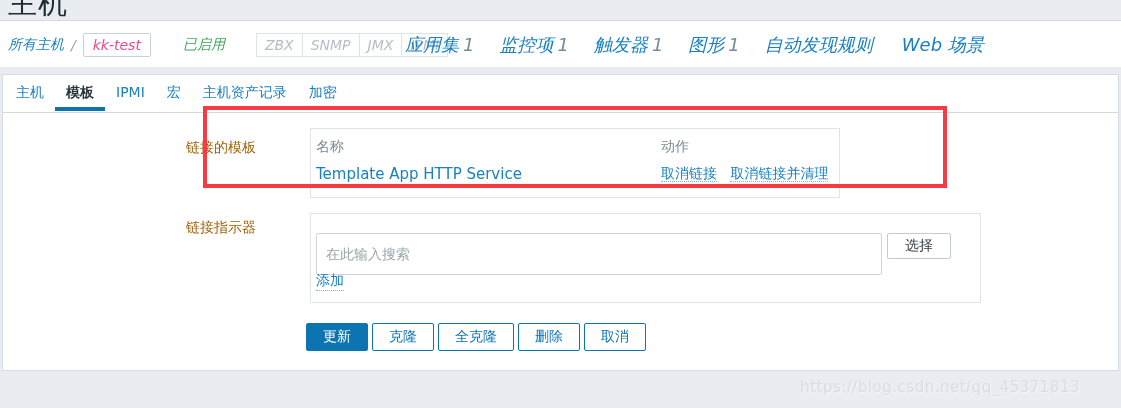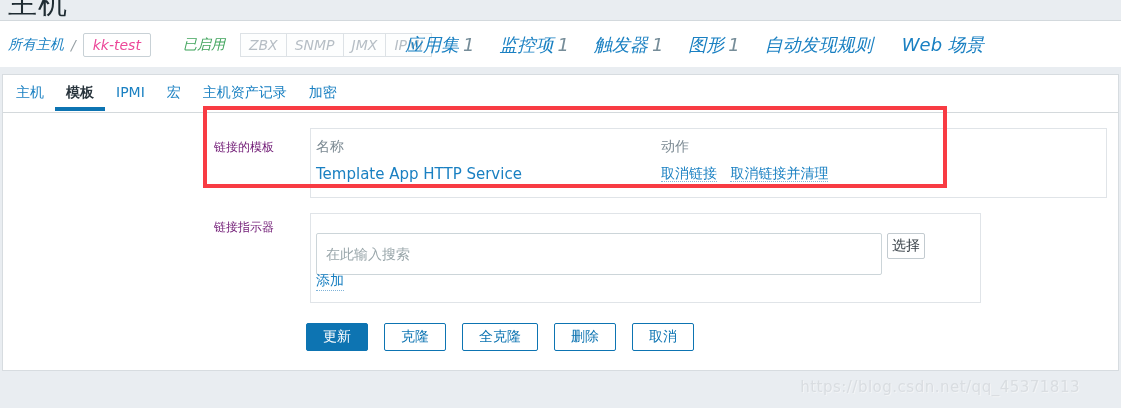--- a/index.html
+++ b/index.html
@@ -23,7 +23,7 @@
   .bc-sep{color:#97a0a5;margin:0 7px;}
   .bc-host{background:#fff;border:1px solid #c8d1d6;border-radius:2px;padding:3px 9px;color:#ec4899;cursor:pointer;}
   .status-enabled{color:var(--status-green);margin-left:32px;}
-  .avail-group{display:inline-flex;margin-left:16px;text-align:right;}
+  .avail-group{display:inline-flex;margin-left:32px;text-align:right;}
   .avail-badge{border:1px solid #dde2e6;padding:3px 8px;color:#b6bec5;margin-left:-1px;background:#fdfefe;}
   .subnav{position:absolute;left:405px;top:0;height:47px;display:flex;align-items:center;font-size:18px;}
   .subnav-item{margin-right:25px;white-space:nowrap;cursor:pointer;text-decoration:none;}

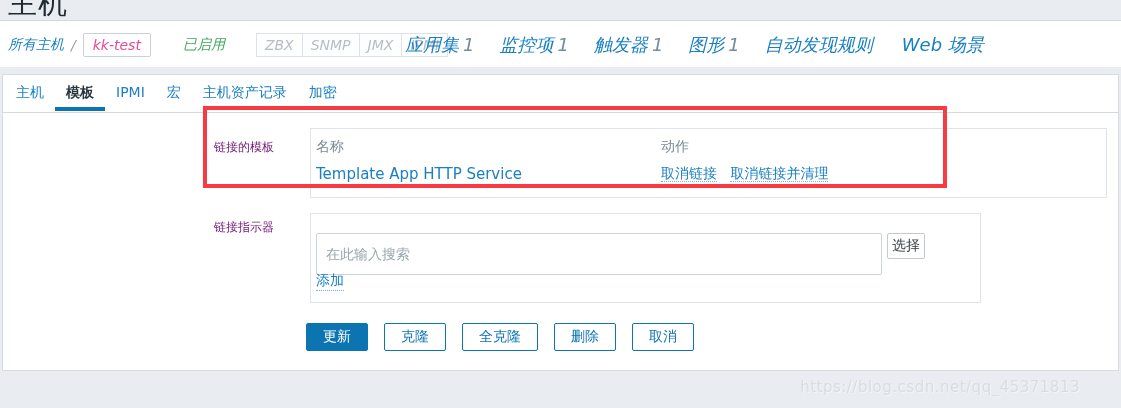--- a/index.html
+++ b/index.html
@@ -36,7 +36,7 @@
   .tab{display:inline-block;padding:9px 11px;font-size:14px;color:var(--link-blue);text-decoration:none;cursor:pointer;}
   .tab.active{color:#28343c;padding-bottom:5px;border-bottom:4px solid var(--accent-blue);font-weight:bold;}
 
-  .form-label{position:absolute;right:847px;font-size:12px;color:#701a75;white-space:nowrap;}
+  .form-label{position:absolute;right:865px;font-size:14px;color:#a16207;white-space:nowrap;}
   .label-1{top:139px;}
   .label-2{top:219px;}
 

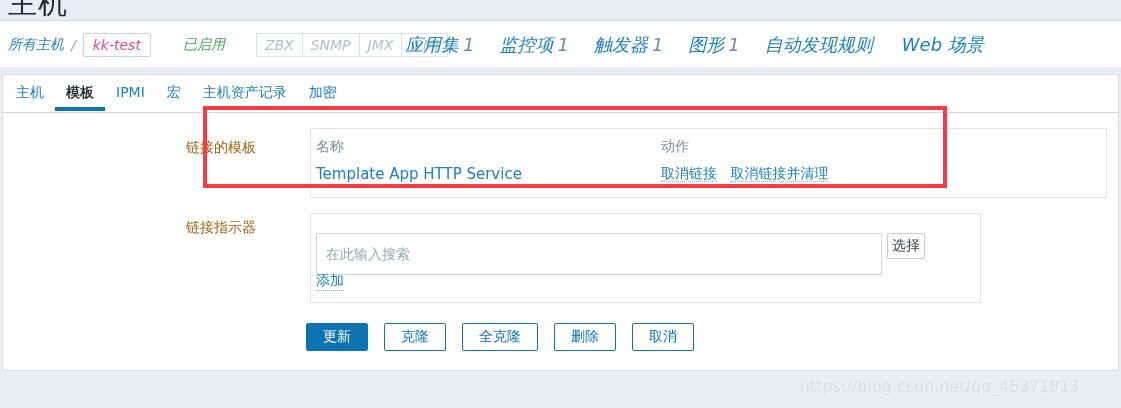--- a/index.html
+++ b/index.html
@@ -40,7 +40,7 @@
   .label-1{top:139px;}
   .label-2{top:219px;}
 
-  .lt-box{position:absolute;left:310px;top:128px;width:797px;height:70px;border:1px solid #e0e4e8;background:#fff;font-size:14px;}
+  .lt-box{position:absolute;left:310px;top:128px;width:530px;height:70px;border:1px solid #e0e4e8;background:#fff;font-size:14px;}
   .lt-head{position:relative;padding:9px 0 0 5px;color:#7c8a93;}
   .lt-row{position:relative;padding:9px 0 0 5px;}
   .lt-col-action{position:absolute;left:350px;top:9px;}

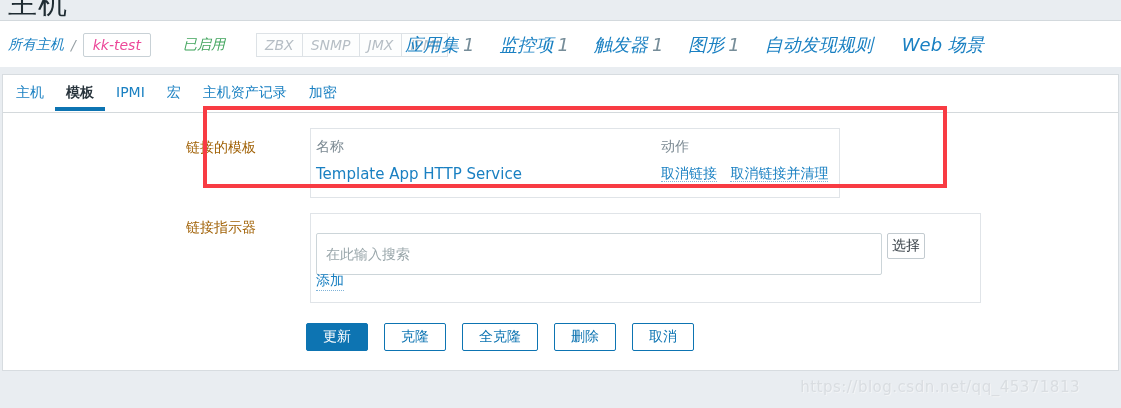--- a/index.html
+++ b/index.html
@@ -50,7 +50,7 @@
   .li-box{position:absolute;left:310px;top:213px;width:671px;height:90px;border:1px solid #e0e4e8;background:#fff;font-size:14px;}
   .search-input{position:absolute;left:5px;top:19px;width:566px;height:42px;border:1px solid #ccd5d9;border-radius:2px;padding:0 9px;font-size:14px;color:#2b3942;font-family:inherit;}
   .search-input::placeholder{color:#9aa7ab;}
-  .select-btn{position:absolute;left:576px;top:19px;width:38px;height:26px;background:#fff;border:1px solid #c3cbd0;border-radius:2px;color:#384047;font-size:14px;font-family:inherit;cursor:pointer;}
+  .select-btn{position:absolute;left:576px;top:19px;width:64px;height:26px;background:#fff;border:1px solid #c3cbd0;border-radius:2px;color:#384047;font-size:14px;font-family:inherit;cursor:pointer;}
   .add-link{position:absolute;left:5px;top:58px;color:var(--link-blue);text-decoration:none;border-bottom:1px dotted #7fb3d8;cursor:pointer;}
 
   .btn-row{position:absolute;left:306px;top:323px;display:flex;gap:16px;}

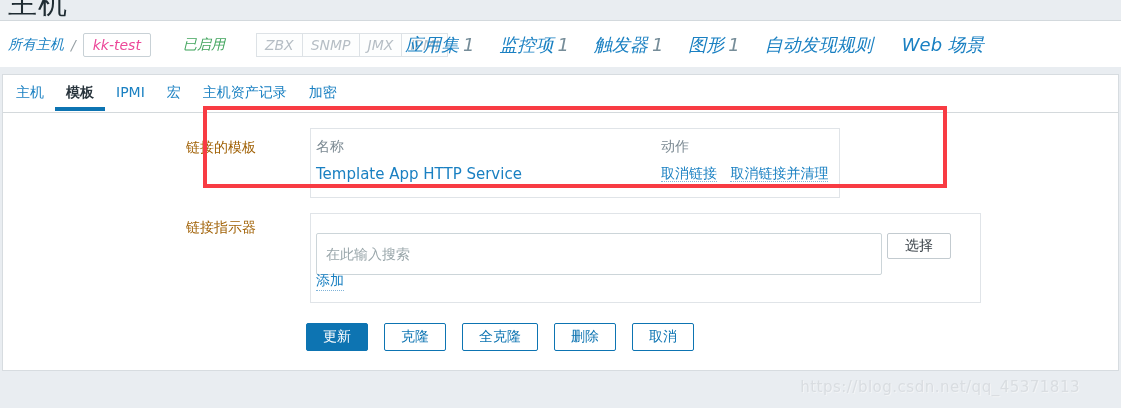--- a/index.html
+++ b/index.html
@@ -53,7 +53,7 @@
   .select-btn{position:absolute;left:576px;top:19px;width:64px;height:26px;background:#fff;border:1px solid #c3cbd0;border-radius:2px;color:#384047;font-size:14px;font-family:inherit;cursor:pointer;}
   .add-link{position:absolute;left:5px;top:58px;color:var(--link-blue);text-decoration:none;border-bottom:1px dotted #7fb3d8;cursor:pointer;}
 
-  .btn-row{position:absolute;left:306px;top:323px;display:flex;gap:16px;}
+  .btn-row{position:absolute;left:306px;top:323px;display:flex;gap:4px;}
   .btn{height:28px;padding:0 16px;font-size:14px;font-family:inherit;border-radius:2px;background:#fff;border:1px solid var(--accent-blue);color:var(--accent-blue);cursor:pointer;white-space:nowrap;}
   .btn.primary{background:var(--accent-blue);color:#fff;}
 

